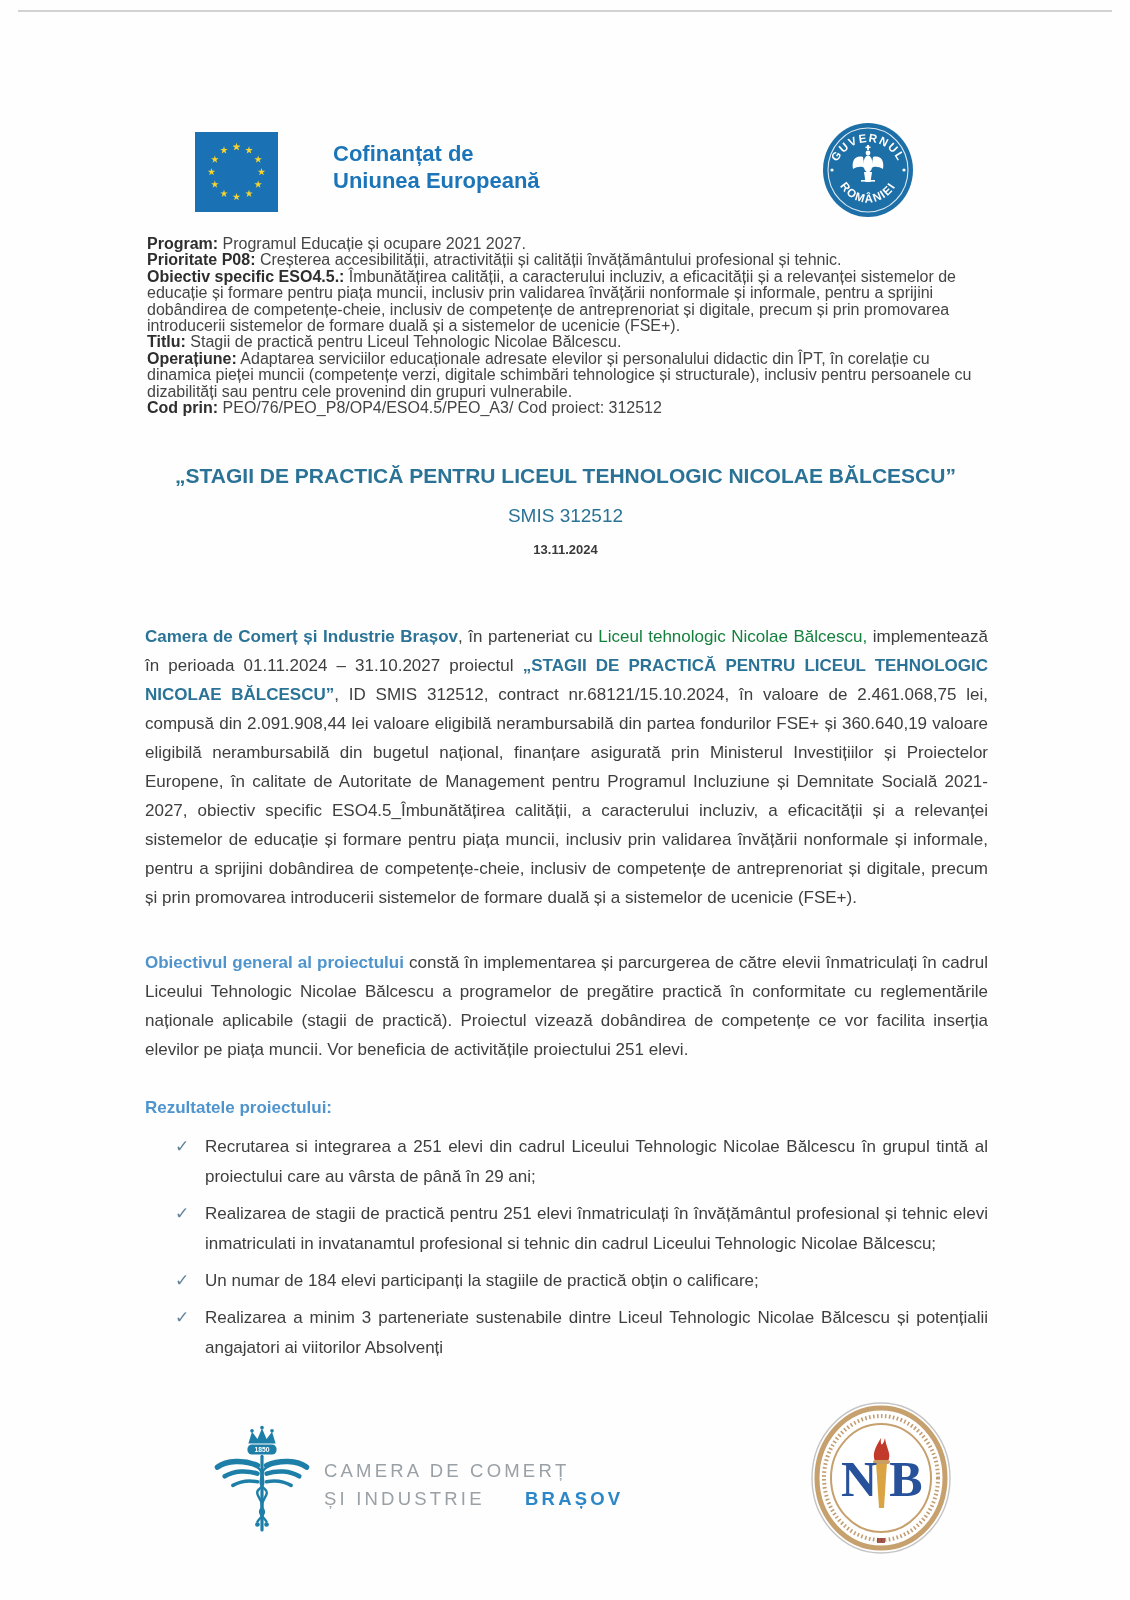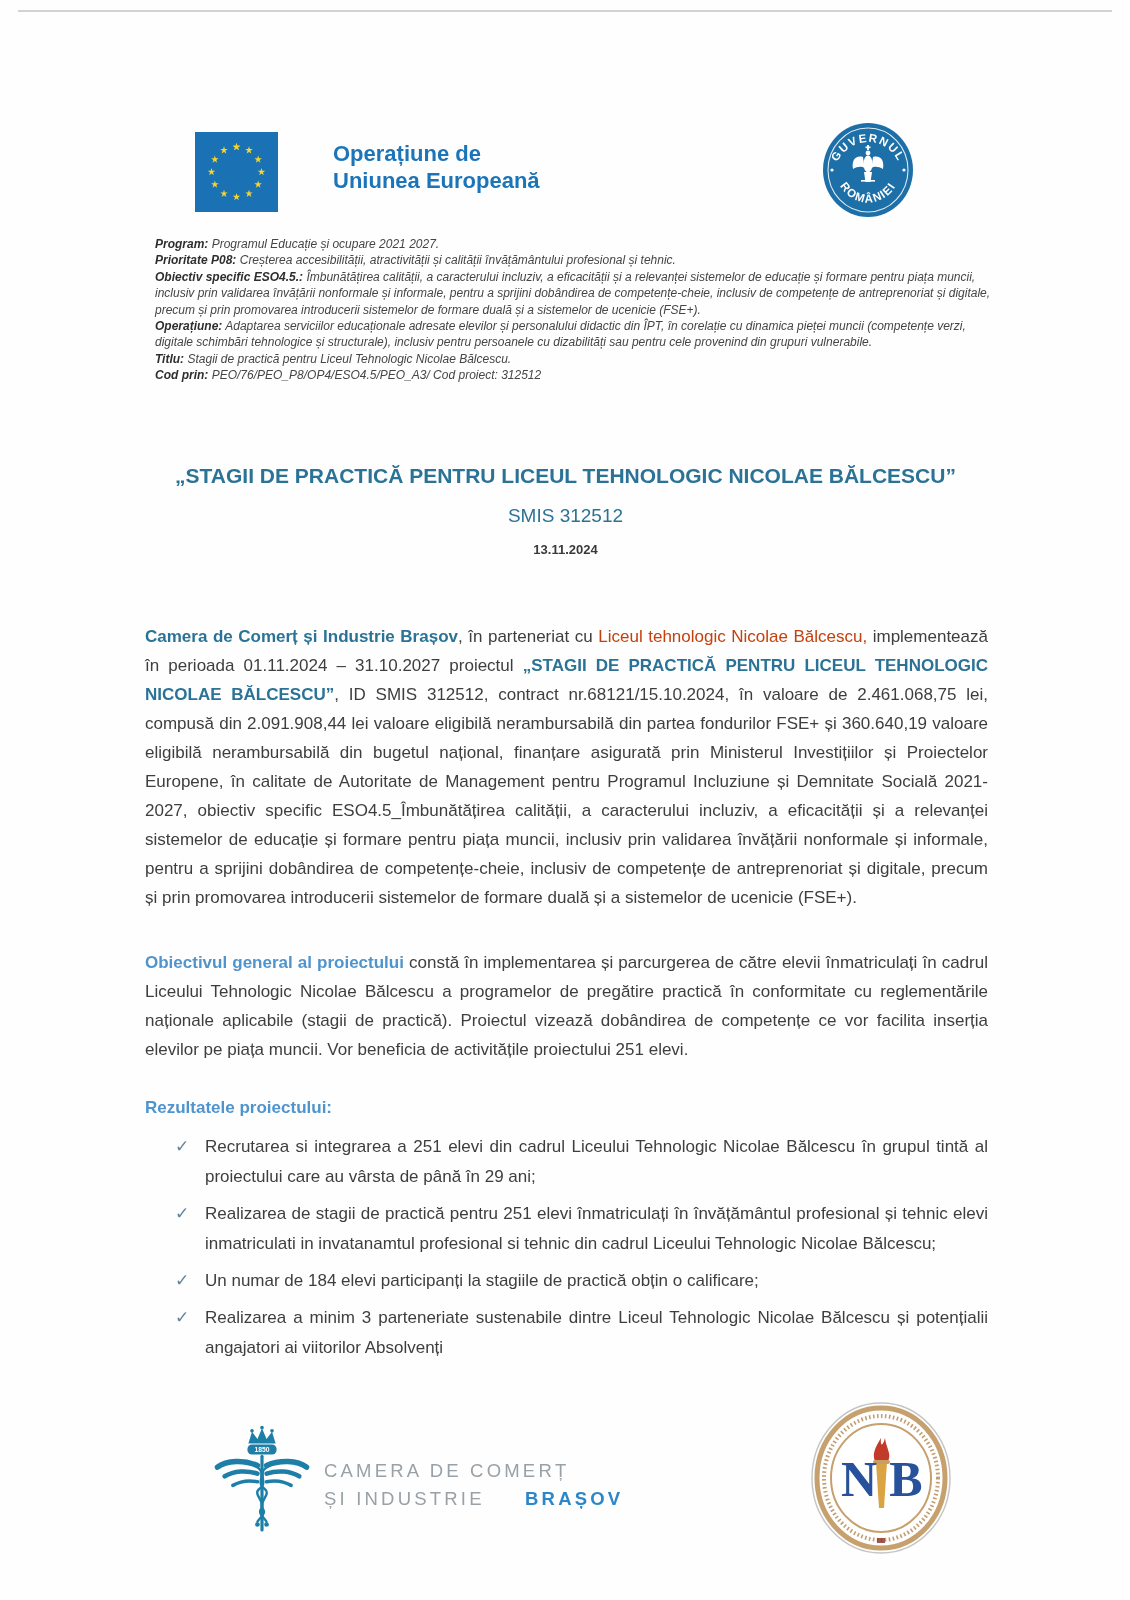--- a/index.html
+++ b/index.html
@@ -78,7 +78,7 @@
       </g>
     </svg>
     <div class="eu-text">
-      <div>Operațiune de</div>
+      <div>Cofinanțat de</div>
       <div>Uniunea Europeană</div>
     </div>
   </div>

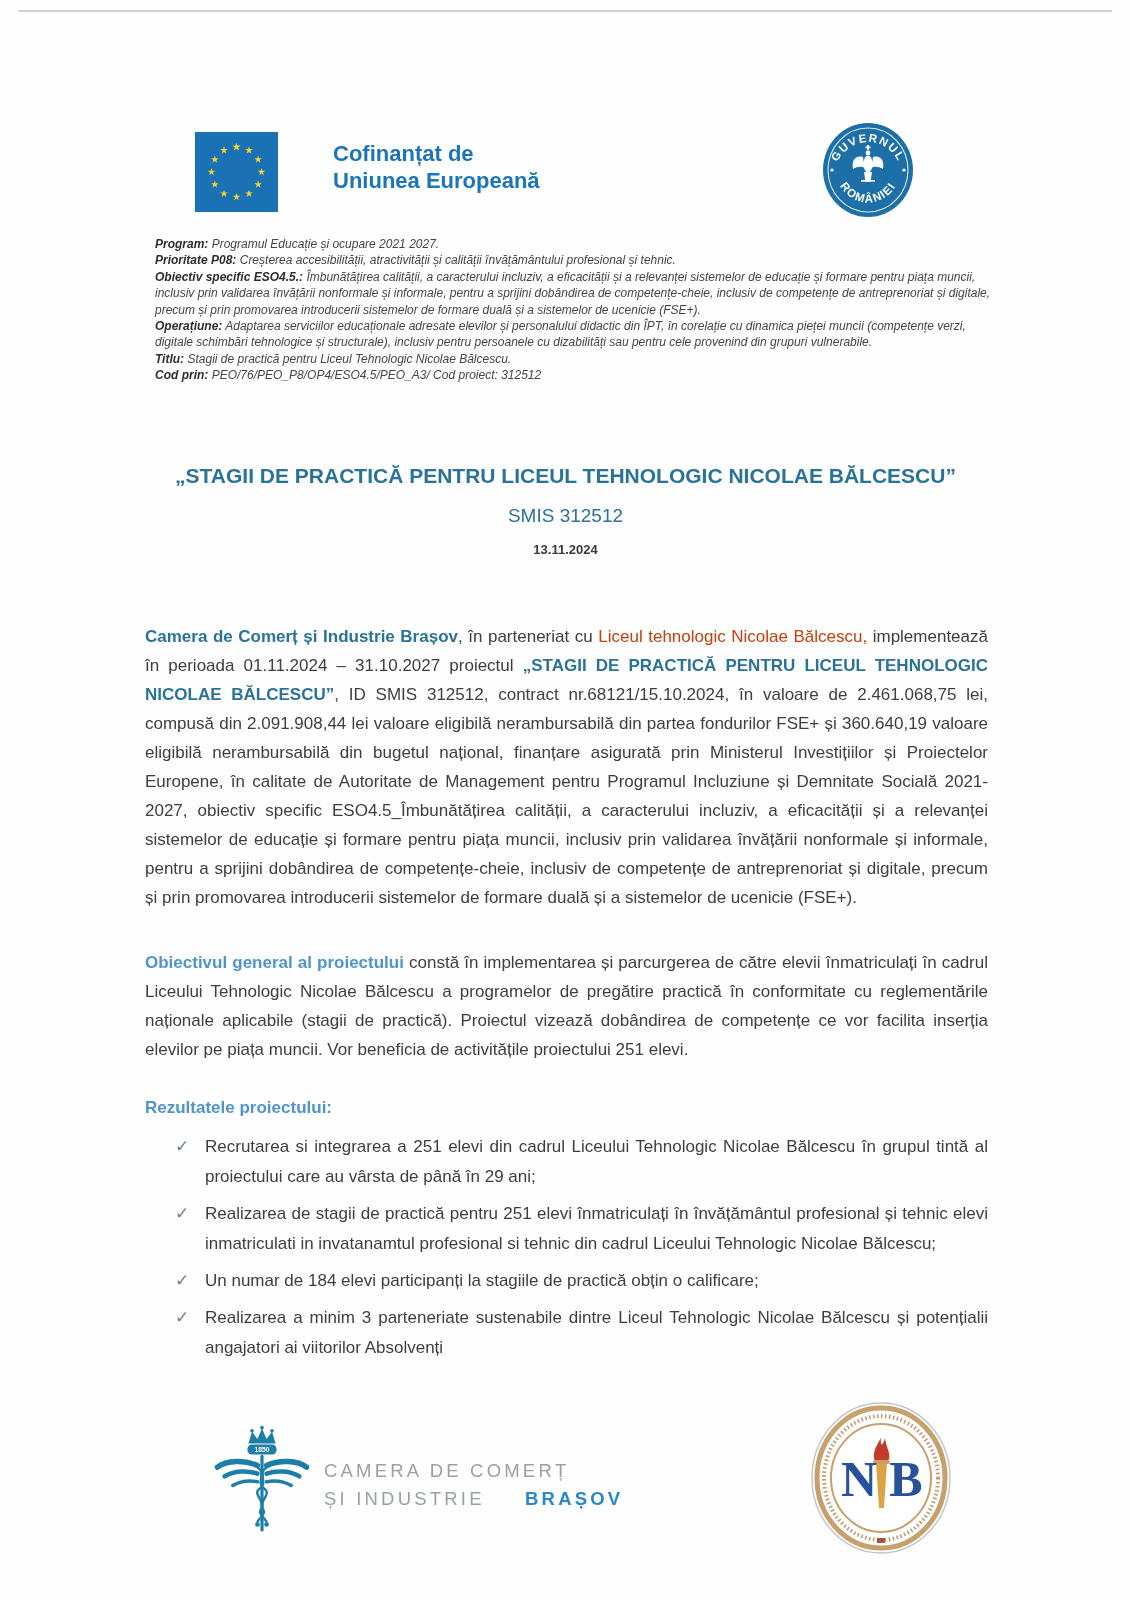--- a/index.html
+++ b/index.html
@@ -18,7 +18,7 @@
   .gov-seal{position:absolute;left:822px;top:122px;width:92px;height:96px;}
 
   
-  .meta{position:absolute;left:155px;top:236px;width:847px;font-size:12px;line-height:16.4px;color:#454545;font-style:italic;}
+  .meta{position:absolute;left:147px;top:236px;width:847px;font-size:16px;line-height:16.4px;color:#454545;}
   .meta p{margin:0;}
   .meta b{color:#2e2e2e;}
 

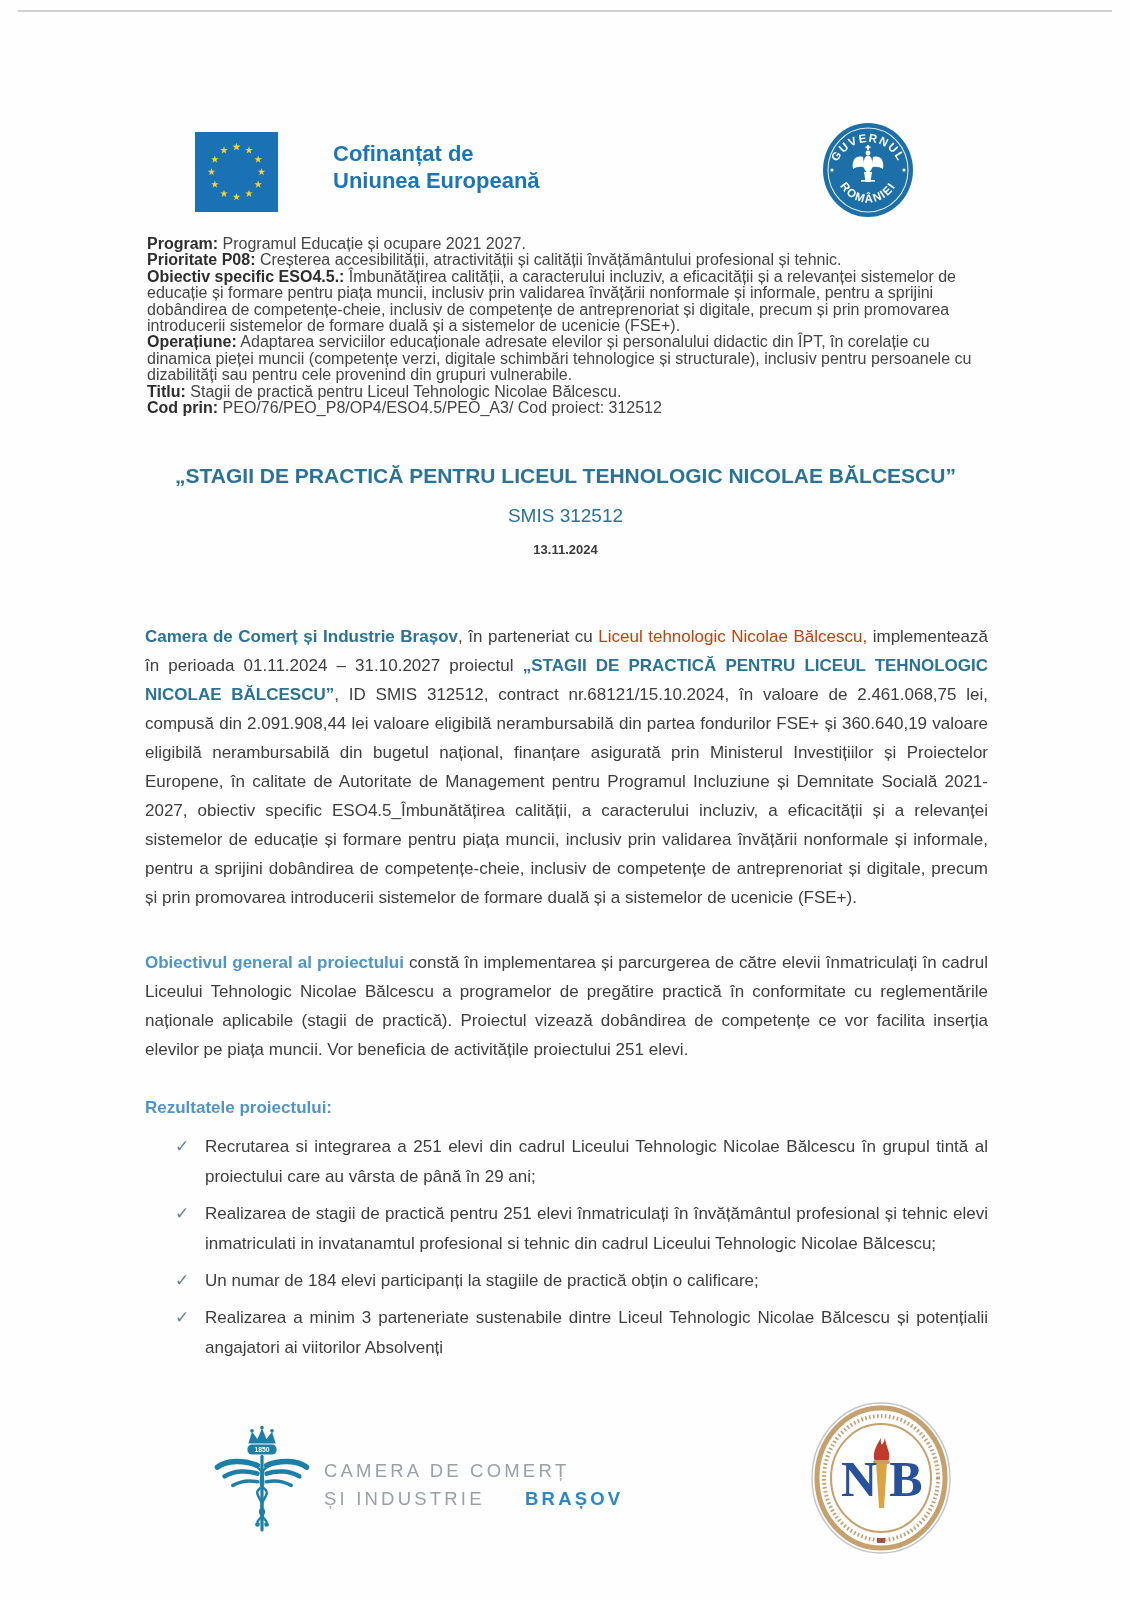--- a/index.html
+++ b/index.html
@@ -114,8 +114,8 @@
     <p><b>Program:</b><span> Programul Educație și ocupare 2021 2027.</span></p>
     <p><b>Prioritate P08:</b><span> Creșterea accesibilității, atractivității și calității învățământului profesional și tehnic.</span></p>
     <p><b>Obiectiv specific ESO4.5.:</b><span> Îmbunătățirea calității, a caracterului incluziv, a eficacității și a relevanței sistemelor de educație și formare pentru piața muncii, inclusiv prin validarea învățării nonformale și informale, pentru a sprijini dobândirea de competențe-cheie, inclusiv de competențe de antreprenoriat și digitale, precum și prin promovarea introducerii sistemelor de formare duală și a sistemelor de ucenicie (FSE+).</span></p>
+    <p><b>Titlu:</b><span> Stagii de practică pentru Liceul Tehnologic Nicolae Bălcescu.</span></p>
     <p><b>Operațiune:</b><span> Adaptarea serviciilor educaționale adresate elevilor și personalului didactic din ÎPT, în corelație cu dinamica pieței muncii (competențe verzi, digitale schimbări tehnologice și structurale), inclusiv pentru persoanele cu dizabilități sau pentru cele provenind din grupuri vulnerabile.</span></p>
-    <p><b>Titlu:</b><span> Stagii de practică pentru Liceul Tehnologic Nicolae Bălcescu.</span></p>
     <p><b>Cod prin:</b><span> PEO/76/PEO_P8/OP4/ESO4.5/PEO_A3/ Cod proiect: 312512</span></p>
   </section>
 

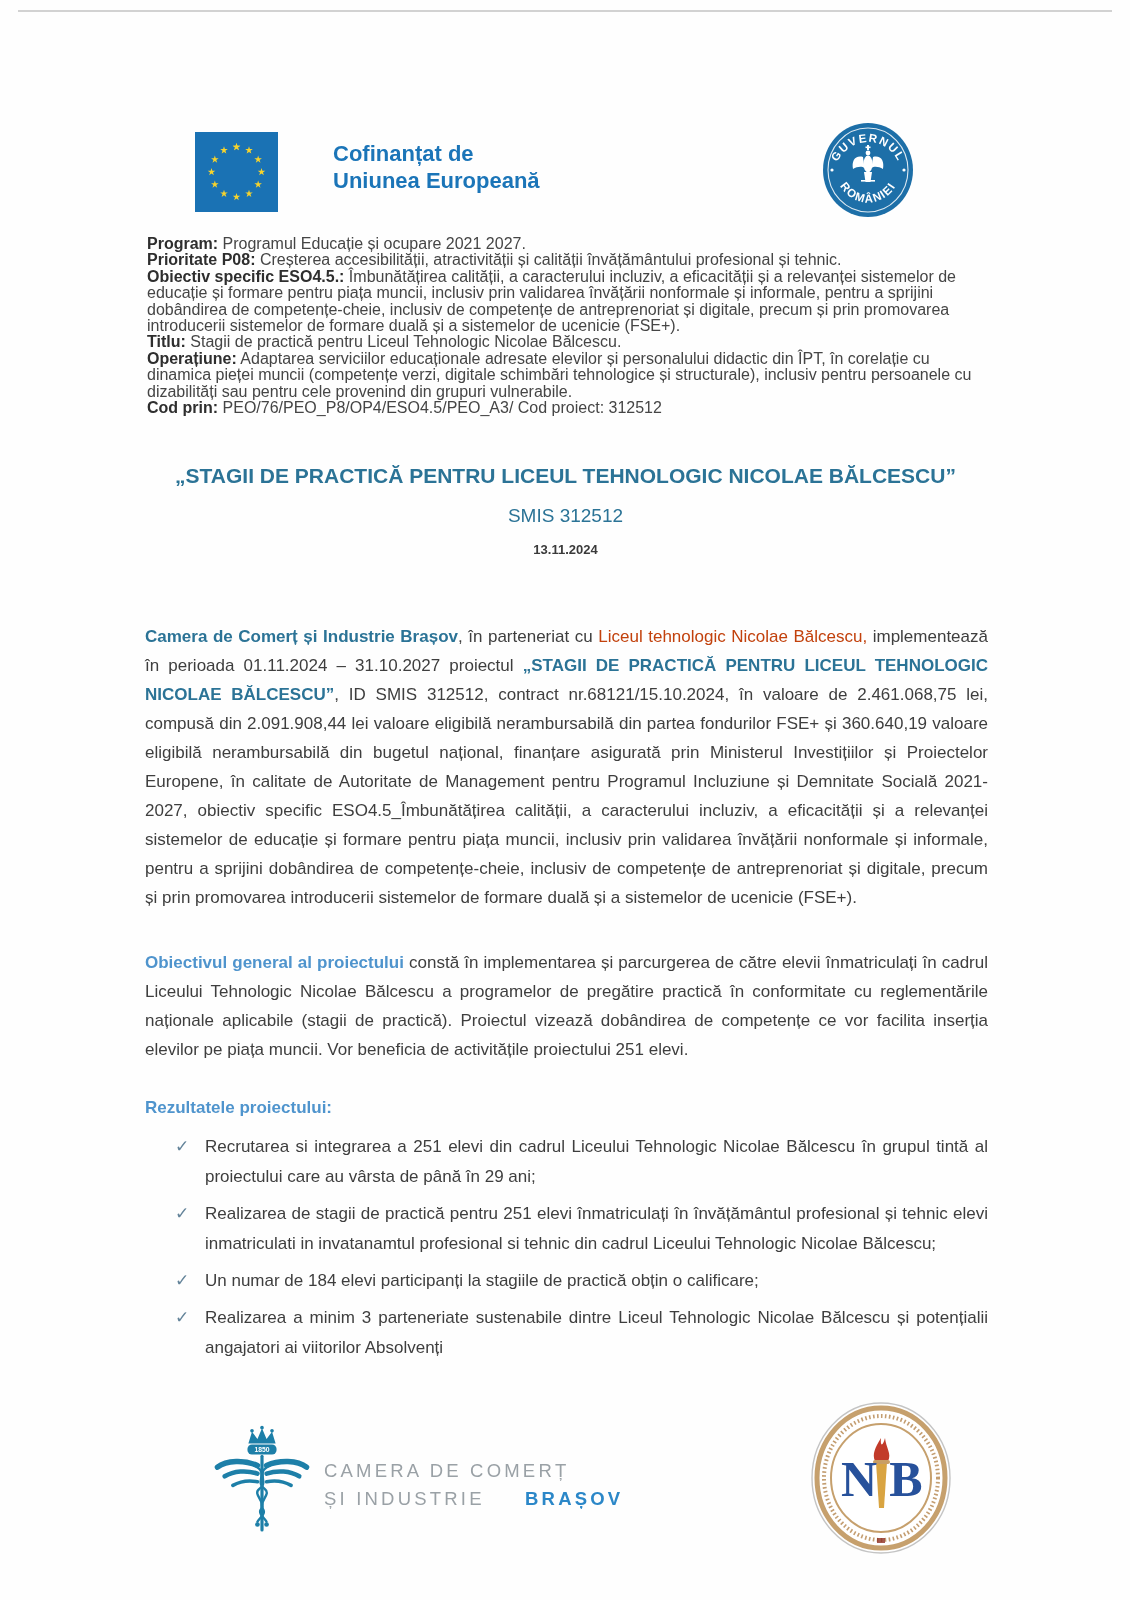--- a/index.html
+++ b/index.html
@@ -33,7 +33,7 @@
   .bodytext{position:absolute;left:145px;top:622px;width:843px;font-size:17px;line-height:29px;text-align:justify;}
   .bodytext p{margin:0;}
   .seg-teal{color:#2b7396;font-weight:bold;}
-  .seg-blue{color:#c2410c;}
+  .seg-blue{color:#15803d;}
   .seg-blue-b{color:#4f94cd;font-weight:bold;}
   .para2{margin-top:36px !important;}
   .results-head{margin-top:29px !important;font-weight:bold;color:#4f94cd;text-align:left;}

